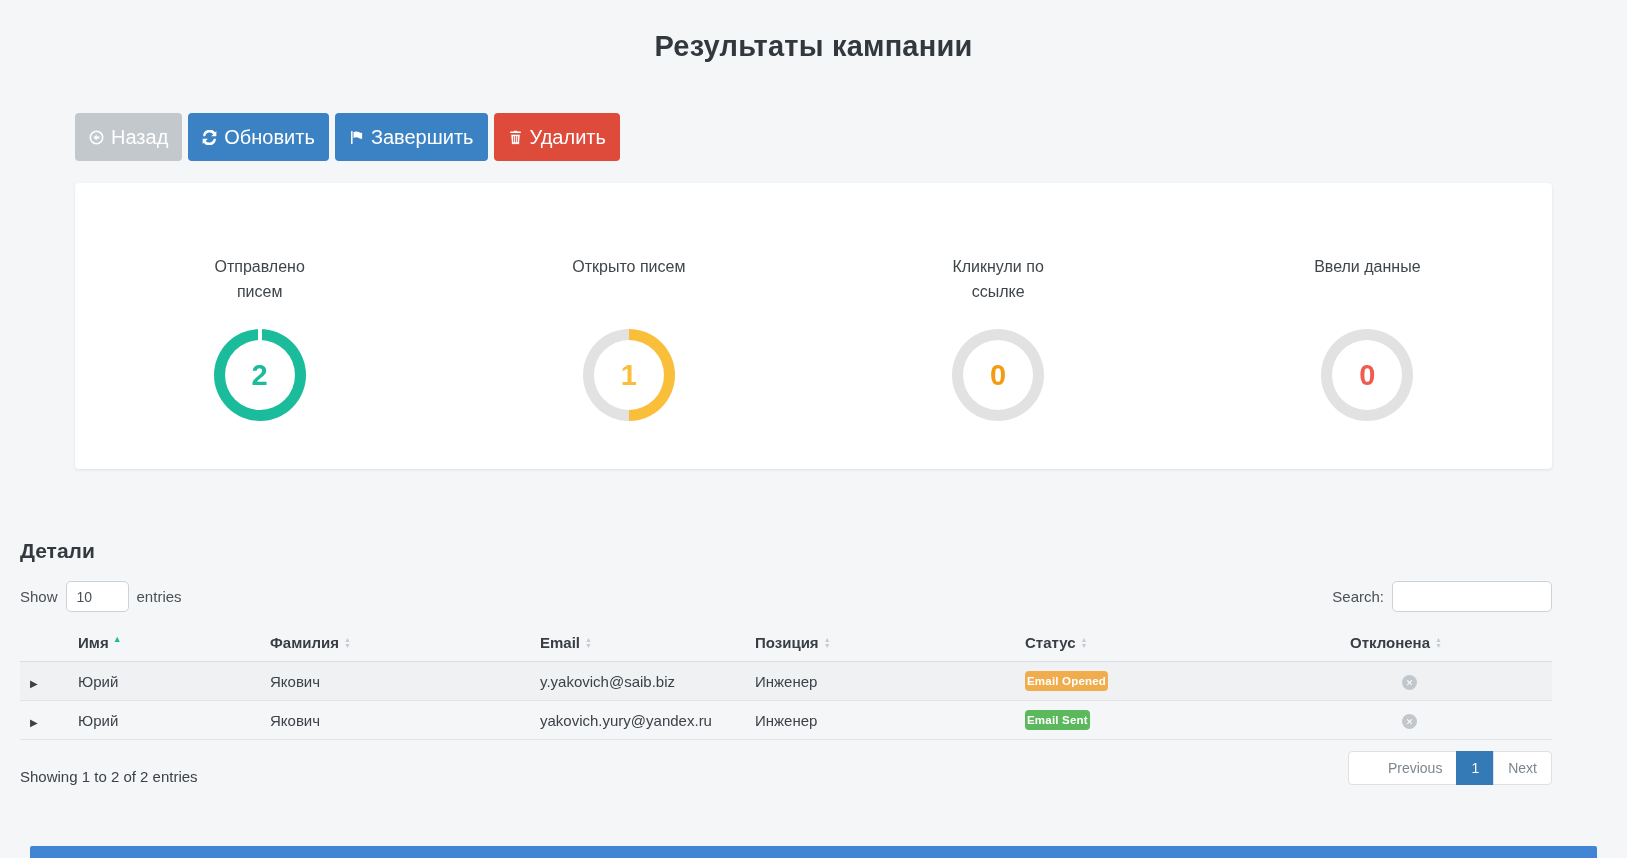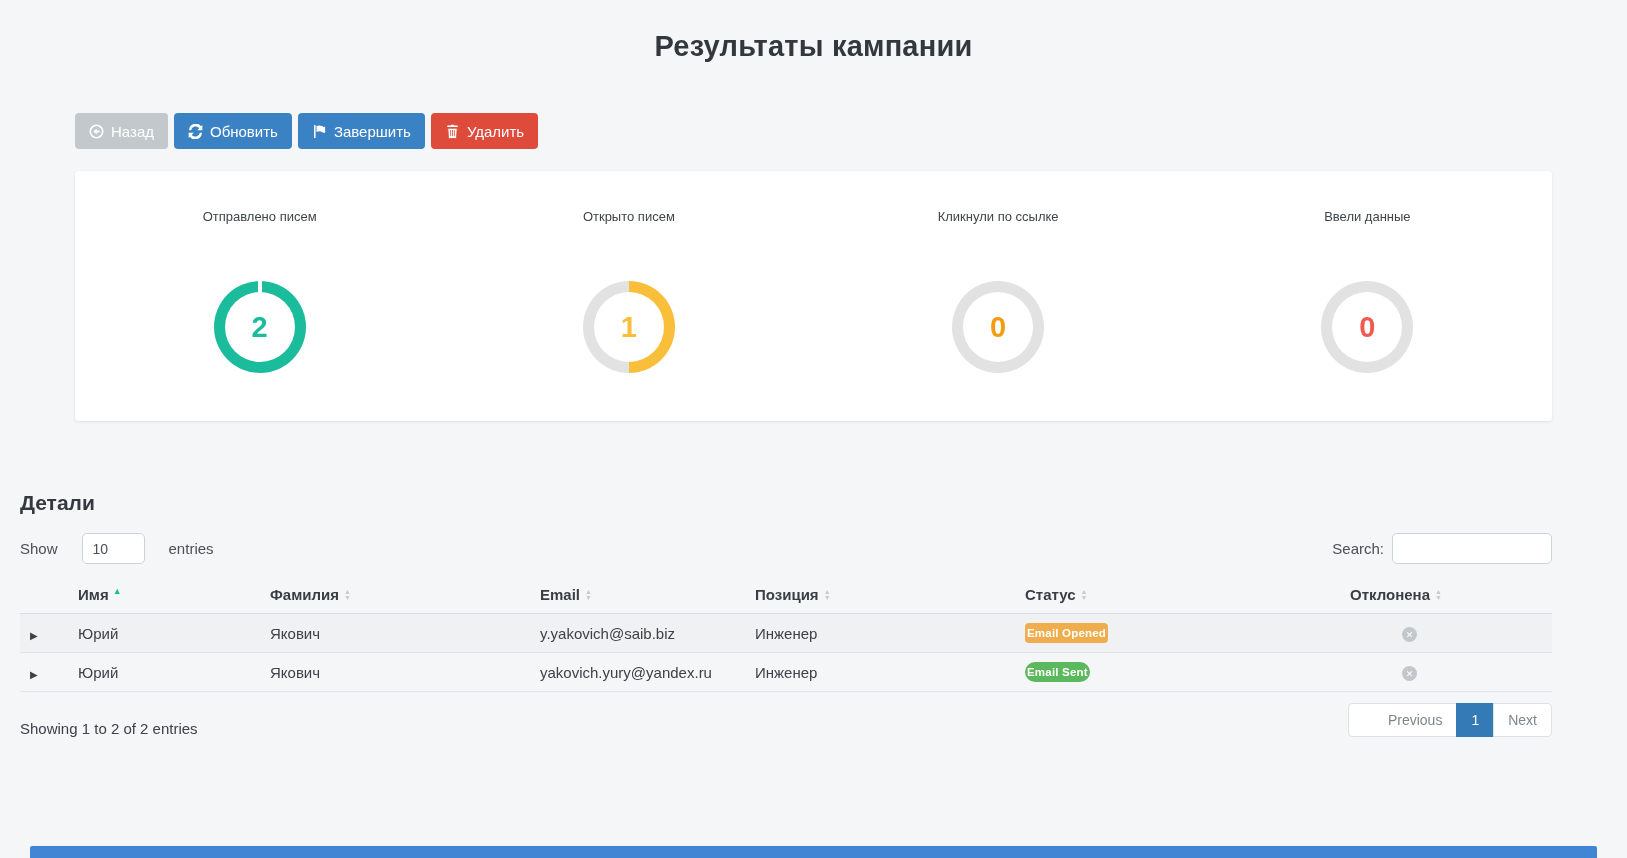--- a/index.html
+++ b/index.html
@@ -23,8 +23,8 @@
   .btn {
     display:inline-flex; align-items:center; gap:7px;
     border:none; border-radius:4px;
-    color:#fff; font-size:15px; font-family:inherit;
-    padding:8px 14px; height:36px; cursor:pointer;
+    color:#fff; font-size:20px; font-family:inherit;
+    padding:8px 14px; height:48px; cursor:pointer;
   }
   .btn svg { width:15px; height:15px; flex:0 0 auto; }
   .btn-back    { background:#c2c8cc; }

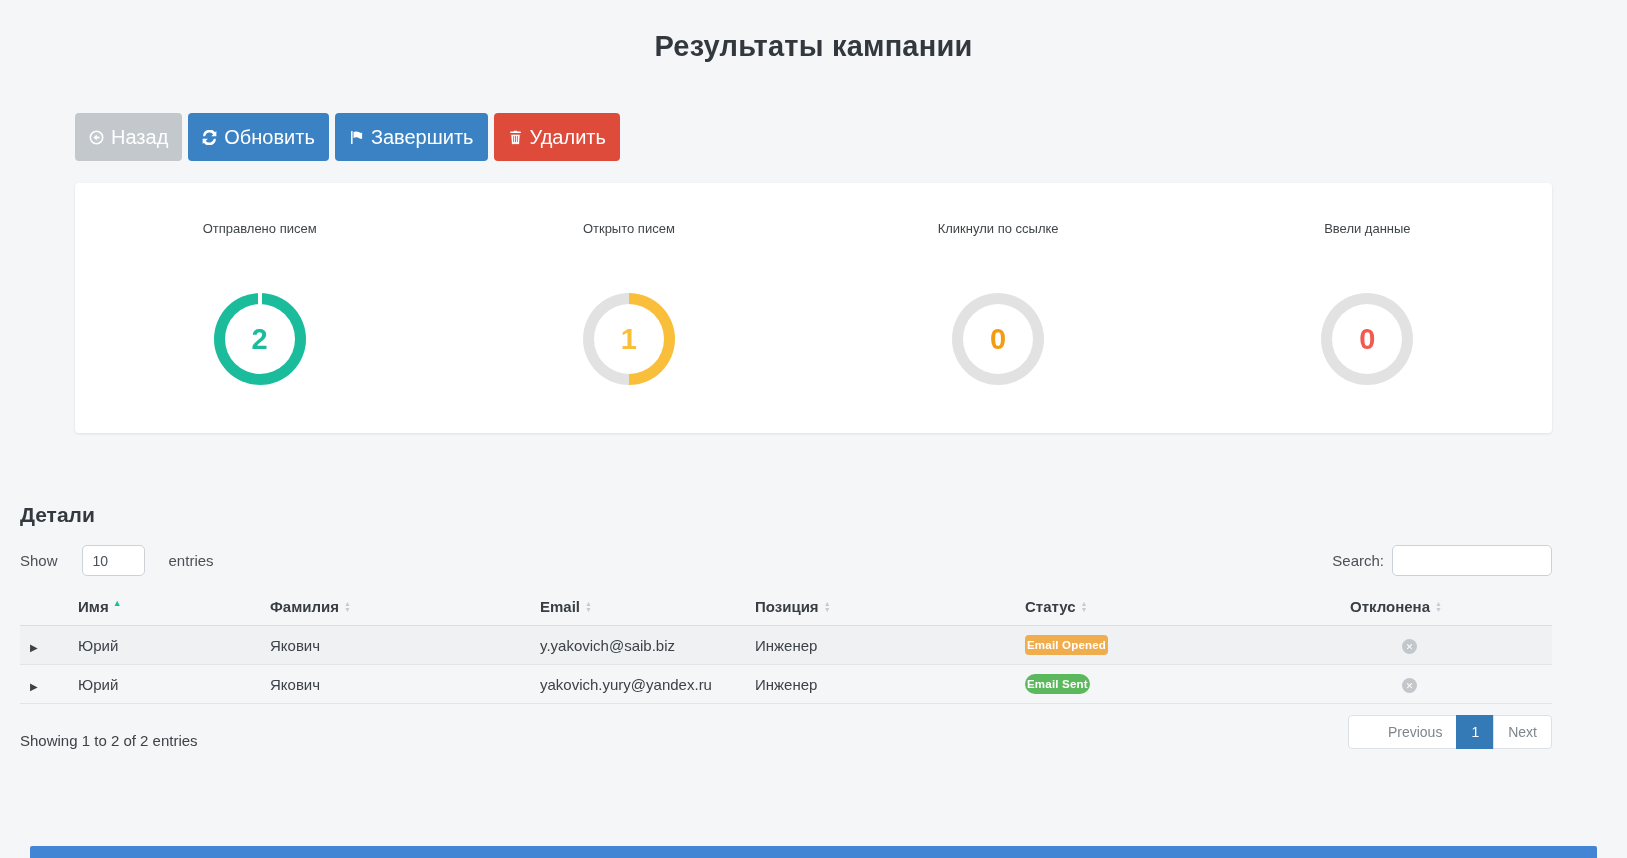--- a/index.html
+++ b/index.html
@@ -41,8 +41,8 @@
   }
   .stat { flex:1; display:flex; flex-direction:column; align-items:center; }
   .stat-label {
-    font-size:13px; color:#3f4549; text-align:center;
-    width:132px; line-height:1.55; min-height:50px; margin-bottom:24px;
+    font-size:16px; color:#3f4549; text-align:center;
+    width:132px; line-height:1.55; min-height:50px; margin-bottom:24px;margin-top:36px;
   }
   .donut { position:relative; width:92px; height:92px; border-radius:50%; }
   .donut-hole {

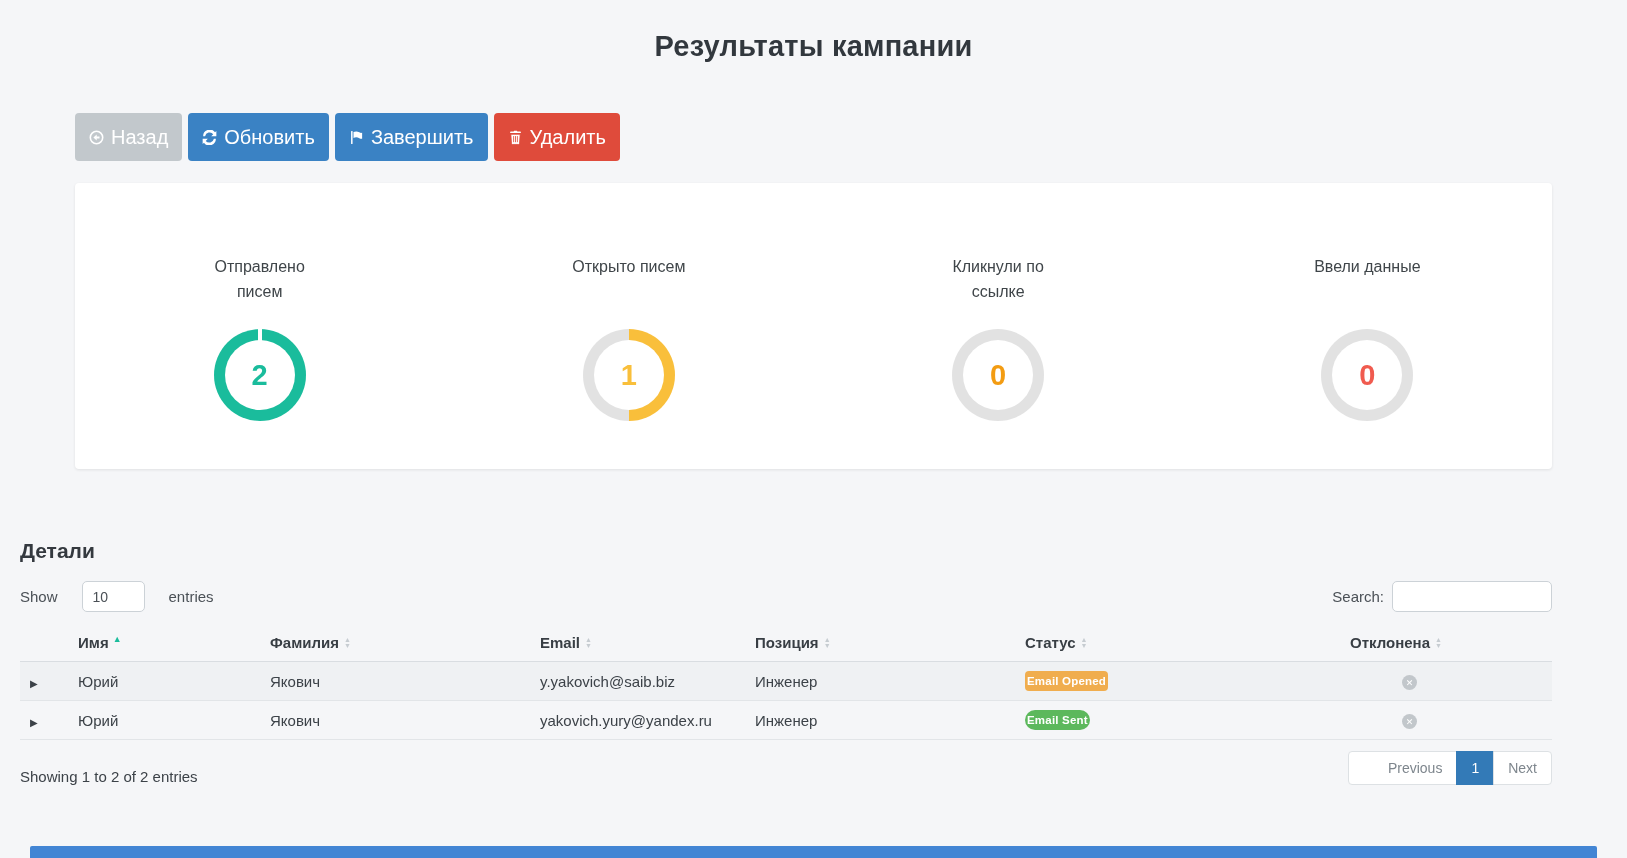--- a/index.html
+++ b/index.html
@@ -57,7 +57,7 @@
     margin-top:18px; display:flex; align-items:center; justify-content:space-between;
     font-size:15px; color:#4a5056;
   }
-  .controls-left { display:flex; align-items:center; gap:24px; }
+  .controls-left { display:flex; align-items:center; gap:8px; }
   .page-size {
     width:63px; height:31px; border:1px solid #ccd2d7; border-radius:5px;
     font-family:inherit; font-size:14px; color:#4a5056; padding:4px 10px; background:#fff;

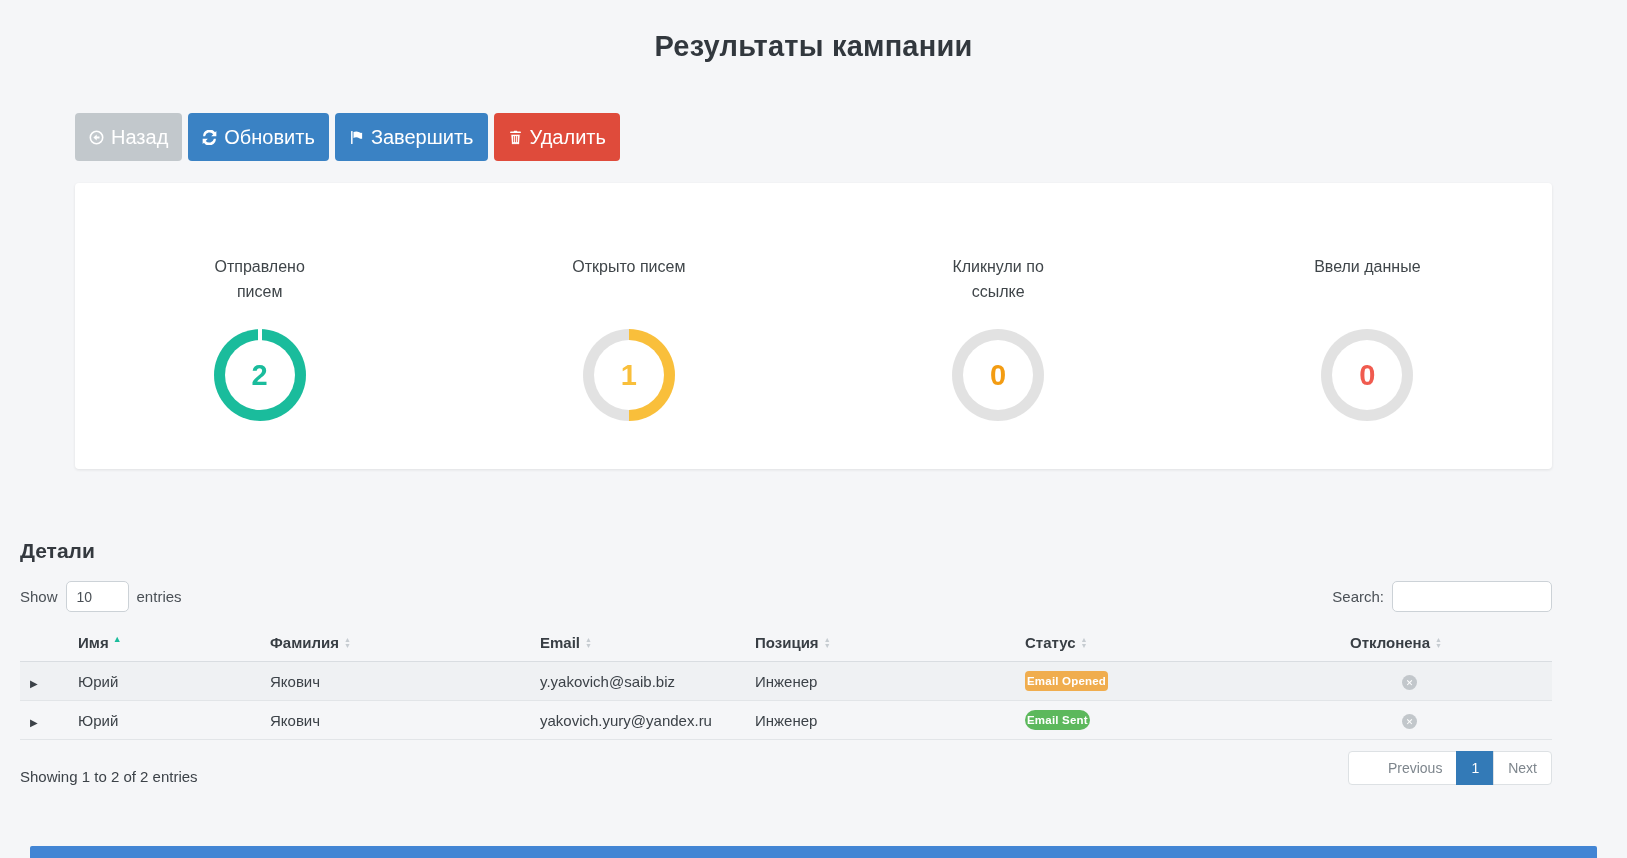--- a/index.html
+++ b/index.html
@@ -274,7 +274,7 @@
           <td>Якович</td>
           <td>yakovich.yury@yandex.ru</td>
           <td>Инженер</td>
-          <td><span class="badge" style="background: rgb(92, 184, 92); border-radius: 10px;">Email Sent</span></td>
+          <td><span class="badge" style="background: rgb(92, 184, 92);">Email Sent</span></td>
           <td><span class="dismiss">✕</span></td>
         </tr>
       </tbody>

